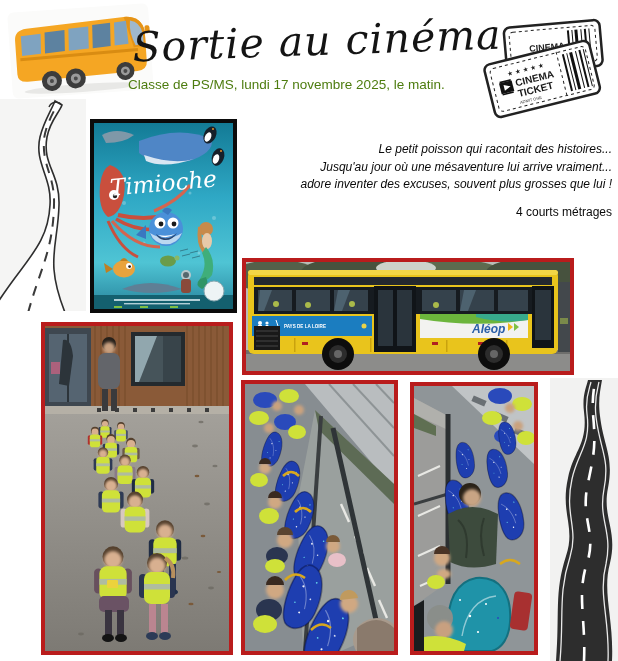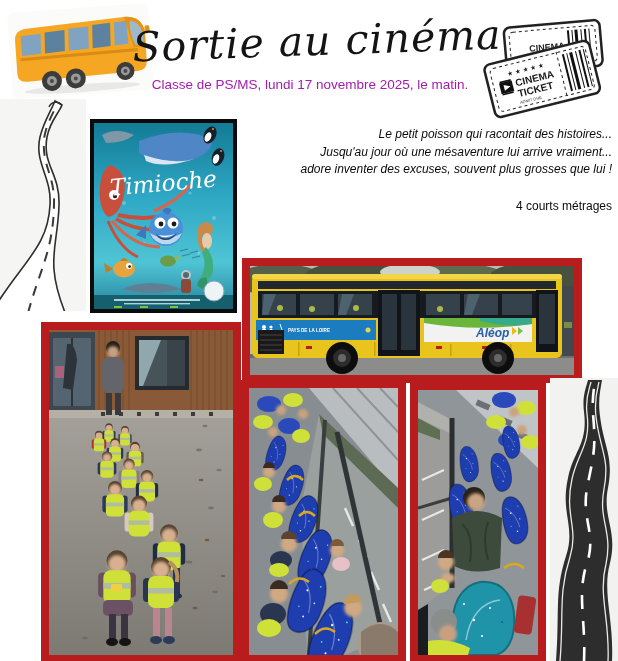--- a/index.html
+++ b/index.html
@@ -11,7 +11,7 @@
   .title{left:150px;top:8px;width:334px;height:66px;display:flex;align-items:center;justify-content:center;
          font-family:"DejaVu Serif",serif;font-style:italic;font-size:41px;letter-spacing:1px;color:#141414;
          transform:rotate(-2deg);white-space:nowrap;}
-  .subtitle{left:128px;top:77px;width:364px;text-align:center;font-size:13.5px;color:#a21caf;}
+  .subtitle{left:128px;top:77px;width:364px;text-align:left;font-size:13.5px;color:#4d7c0f;}
   .tickets{left:482px;top:14px;width:134px;height:110px;}
   
   .road-left{left:0;top:99px;width:86px;height:212px;background:#f5f5f4;}

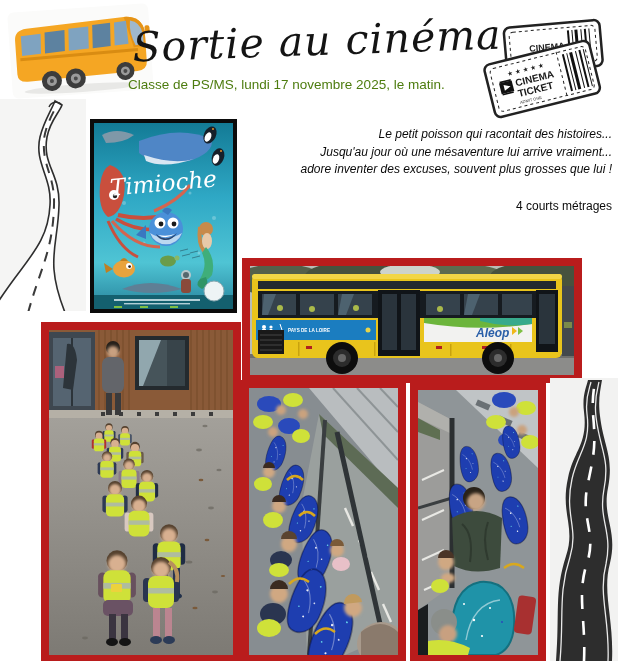--- a/index.html
+++ b/index.html
@@ -17,7 +17,7 @@
   .road-left{left:0;top:99px;width:86px;height:212px;background:#f5f5f4;}
   .poster{left:90px;top:119px;width:139px;height:186px;border:4px solid #0b0b0b;box-shadow:inset 0 0 0 1px #fff;}
   
-  .synopsis{right:6px;top:126px;width:352px;text-align:right;font-size:12px;line-height:17.5px;
+  .synopsis{right:6px;top:141px;width:352px;text-align:right;font-size:12px;line-height:17.5px;
             font-style:italic;color:#0a0a0a;}
   .synopsis .foot{font-style:normal;margin-top:19px;}
   

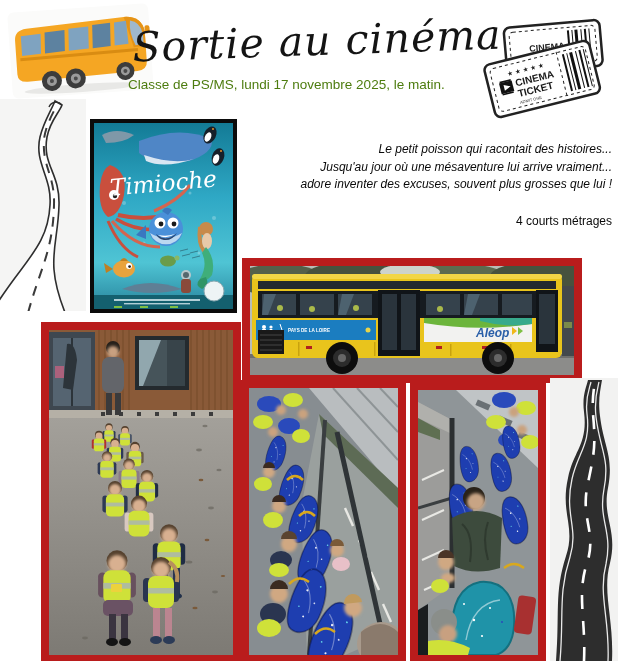--- a/index.html
+++ b/index.html
@@ -19,7 +19,7 @@
   
   .synopsis{right:6px;top:141px;width:352px;text-align:right;font-size:12px;line-height:17.5px;
             font-style:italic;color:#0a0a0a;}
-  .synopsis .foot{font-style:normal;margin-top:19px;}
+  .synopsis .foot{font-style:normal;margin-top:10px;}
   
   .photo{border:8px solid #b91c1c;box-shadow:inset 0 0 0 1.5px #fff;background:#ec4899;}
   .bus-photo{left:242px;top:258px;width:324px;height:109px;}

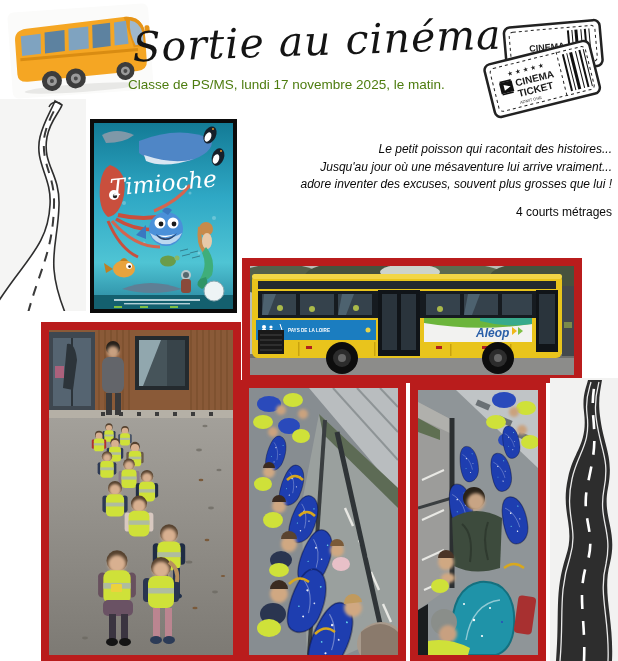--- a/index.html
+++ b/index.html
@@ -21,7 +21,7 @@
             font-style:italic;color:#0a0a0a;}
   .synopsis .foot{font-style:normal;margin-top:10px;}
   
-  .photo{border:8px solid #b91c1c;box-shadow:inset 0 0 0 1.5px #fff;background:#ec4899;}
+  .photo{border:4px solid #b91c1c;box-shadow:inset 0 0 0 1.5px #fff;background:#ec4899;}
   .bus-photo{left:242px;top:258px;width:324px;height:109px;}
   .children-photo{left:41px;top:322px;width:184px;height:325px;}
   .interior1{left:241px;top:380px;width:149px;height:267px;}

